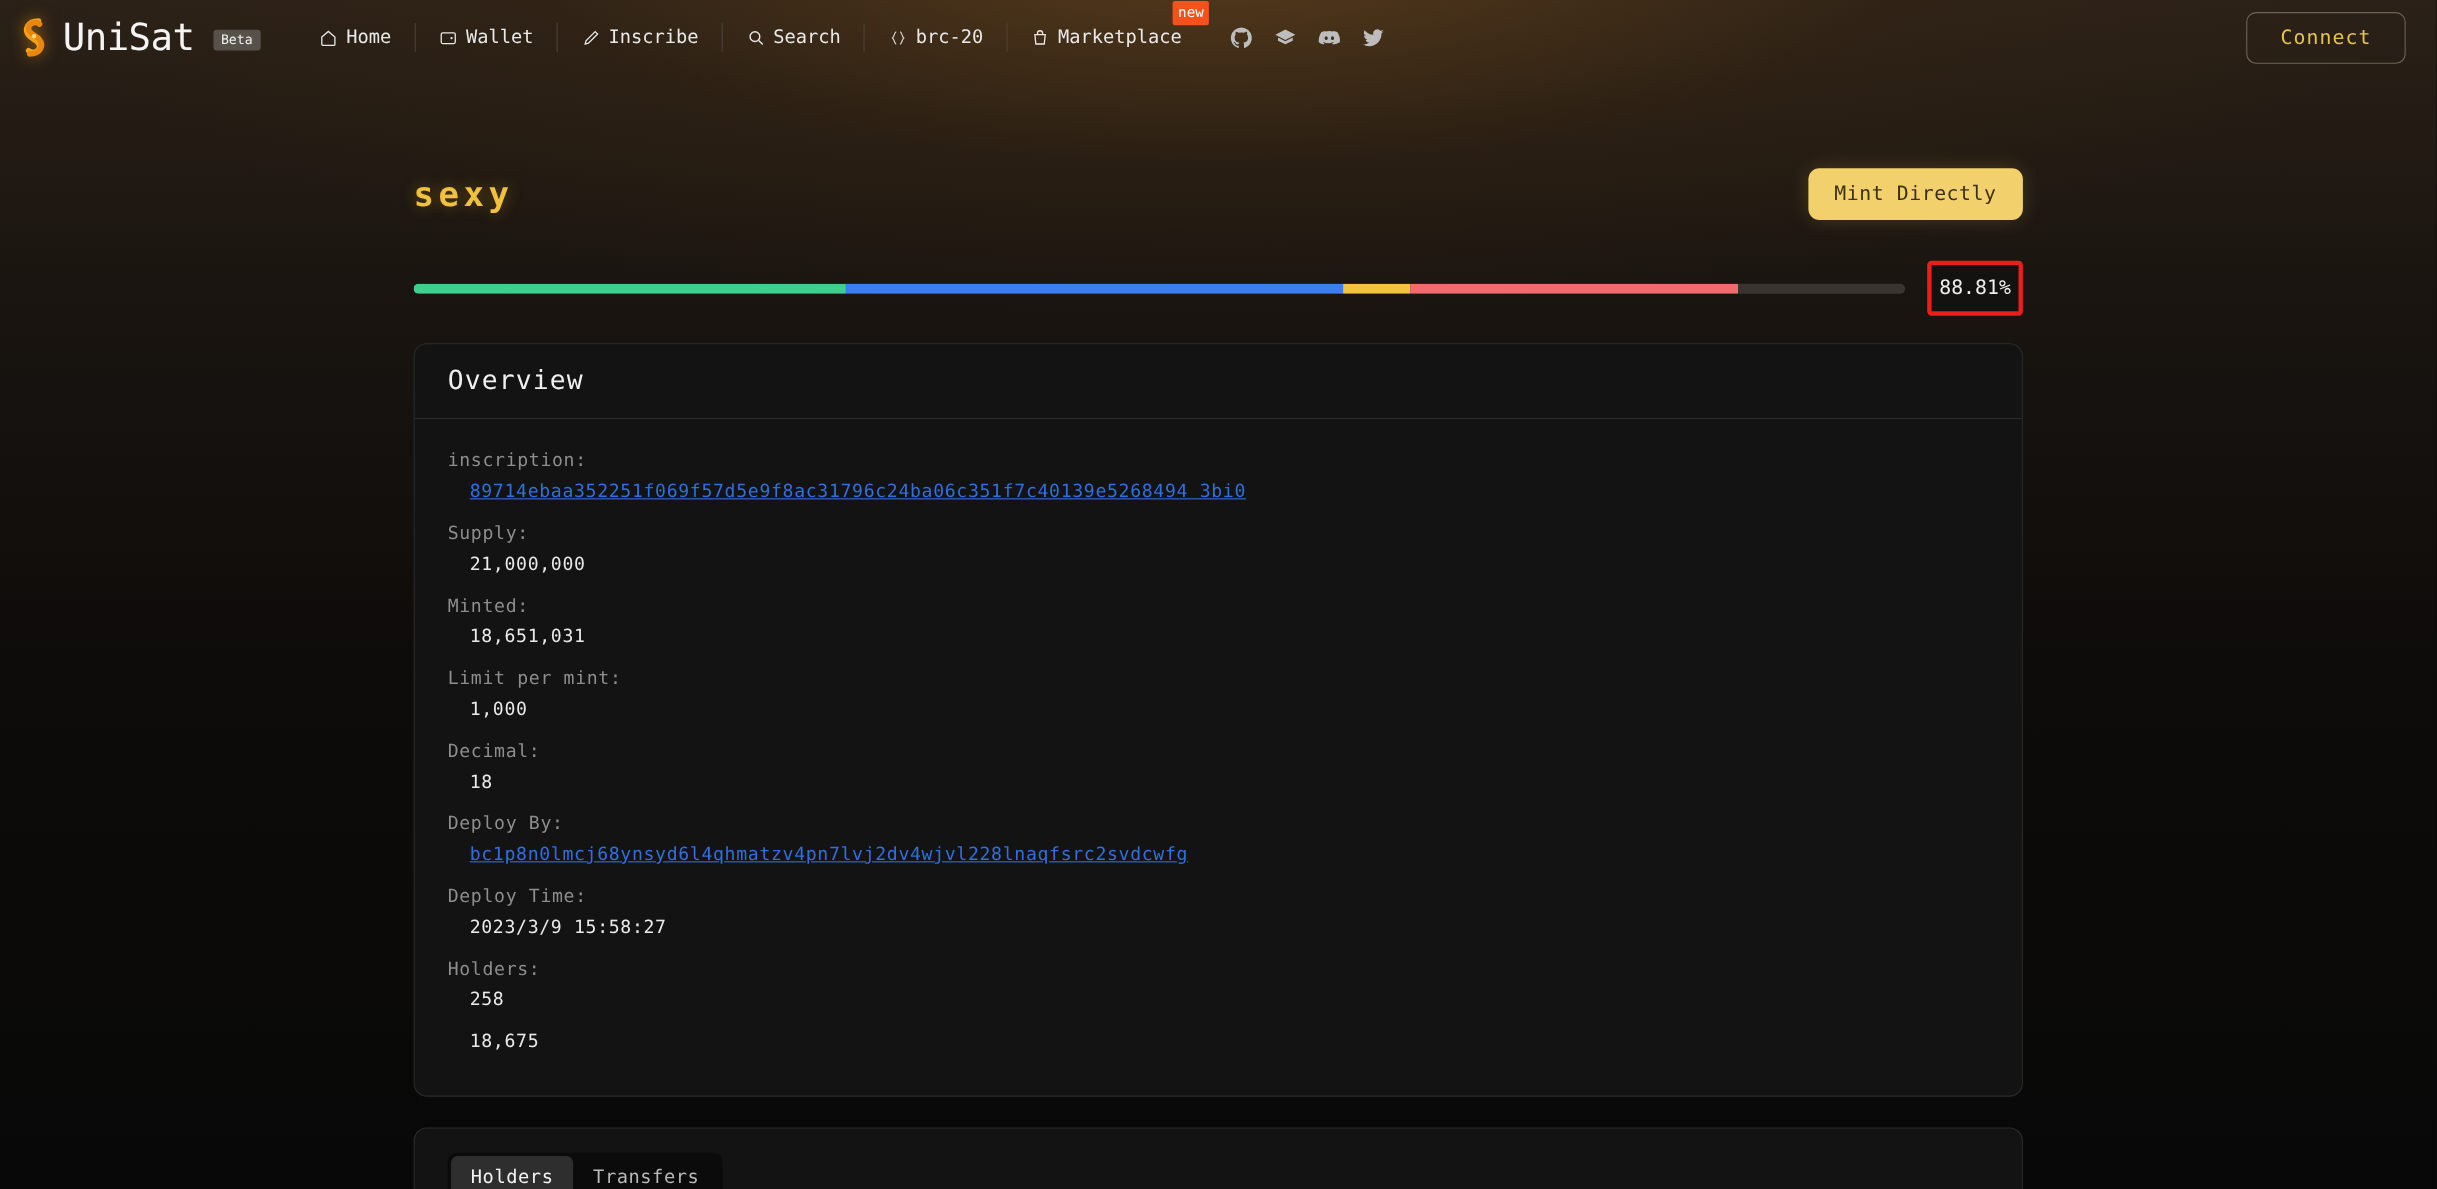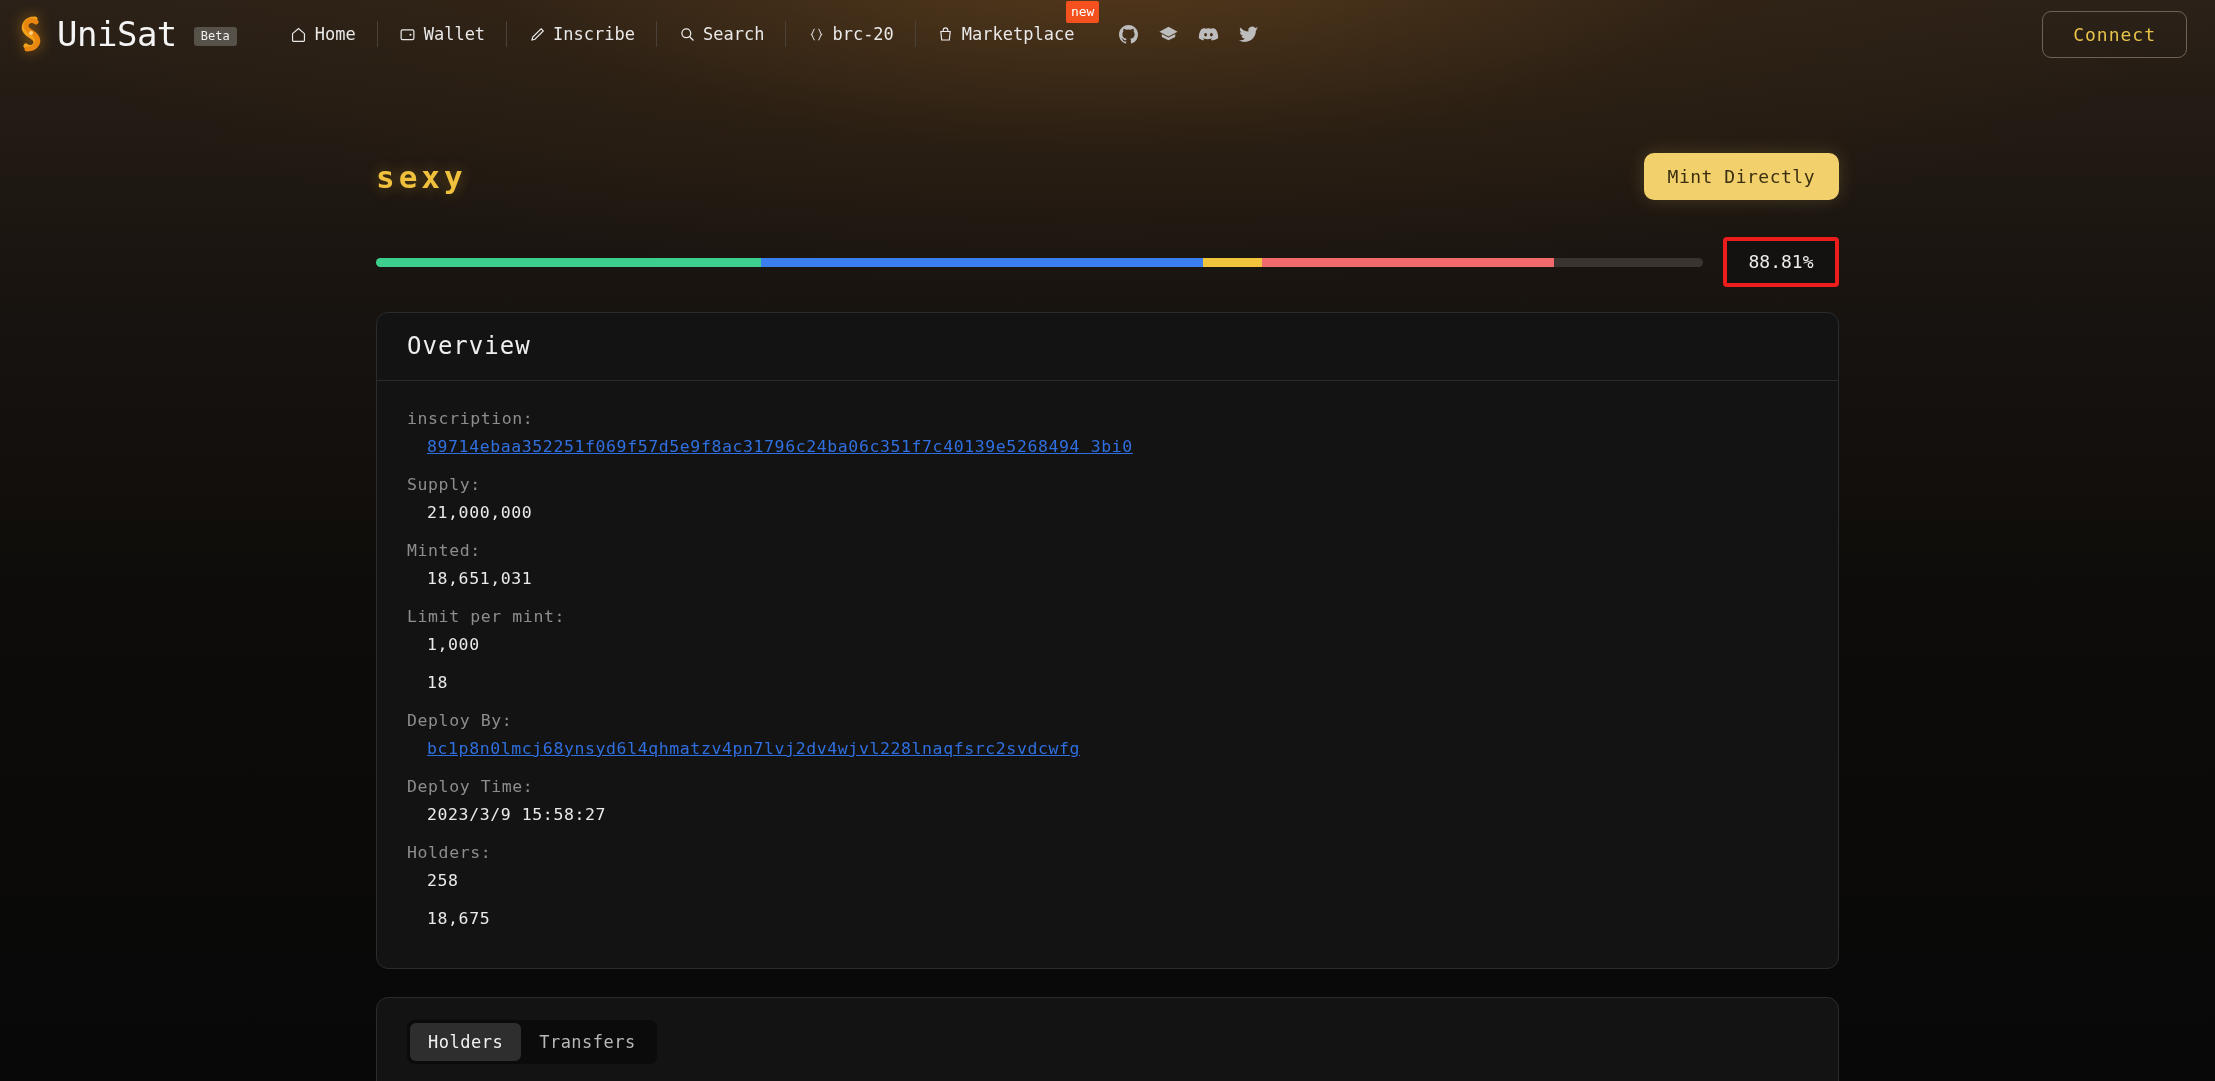--- a/index.html
+++ b/index.html
@@ -95,7 +95,7 @@
   }
   .seg { height: 100%; }
   .pct-box {
-    margin-left: 20px; width: 116px;
+    margin-left: 20px; width: 87px;
     text-align: center; color: #ededed; font-size: 18px;
     border: 4px solid #ee1d1d; border-radius: 4px;
     padding: 10px 0 11px; background: #141210;

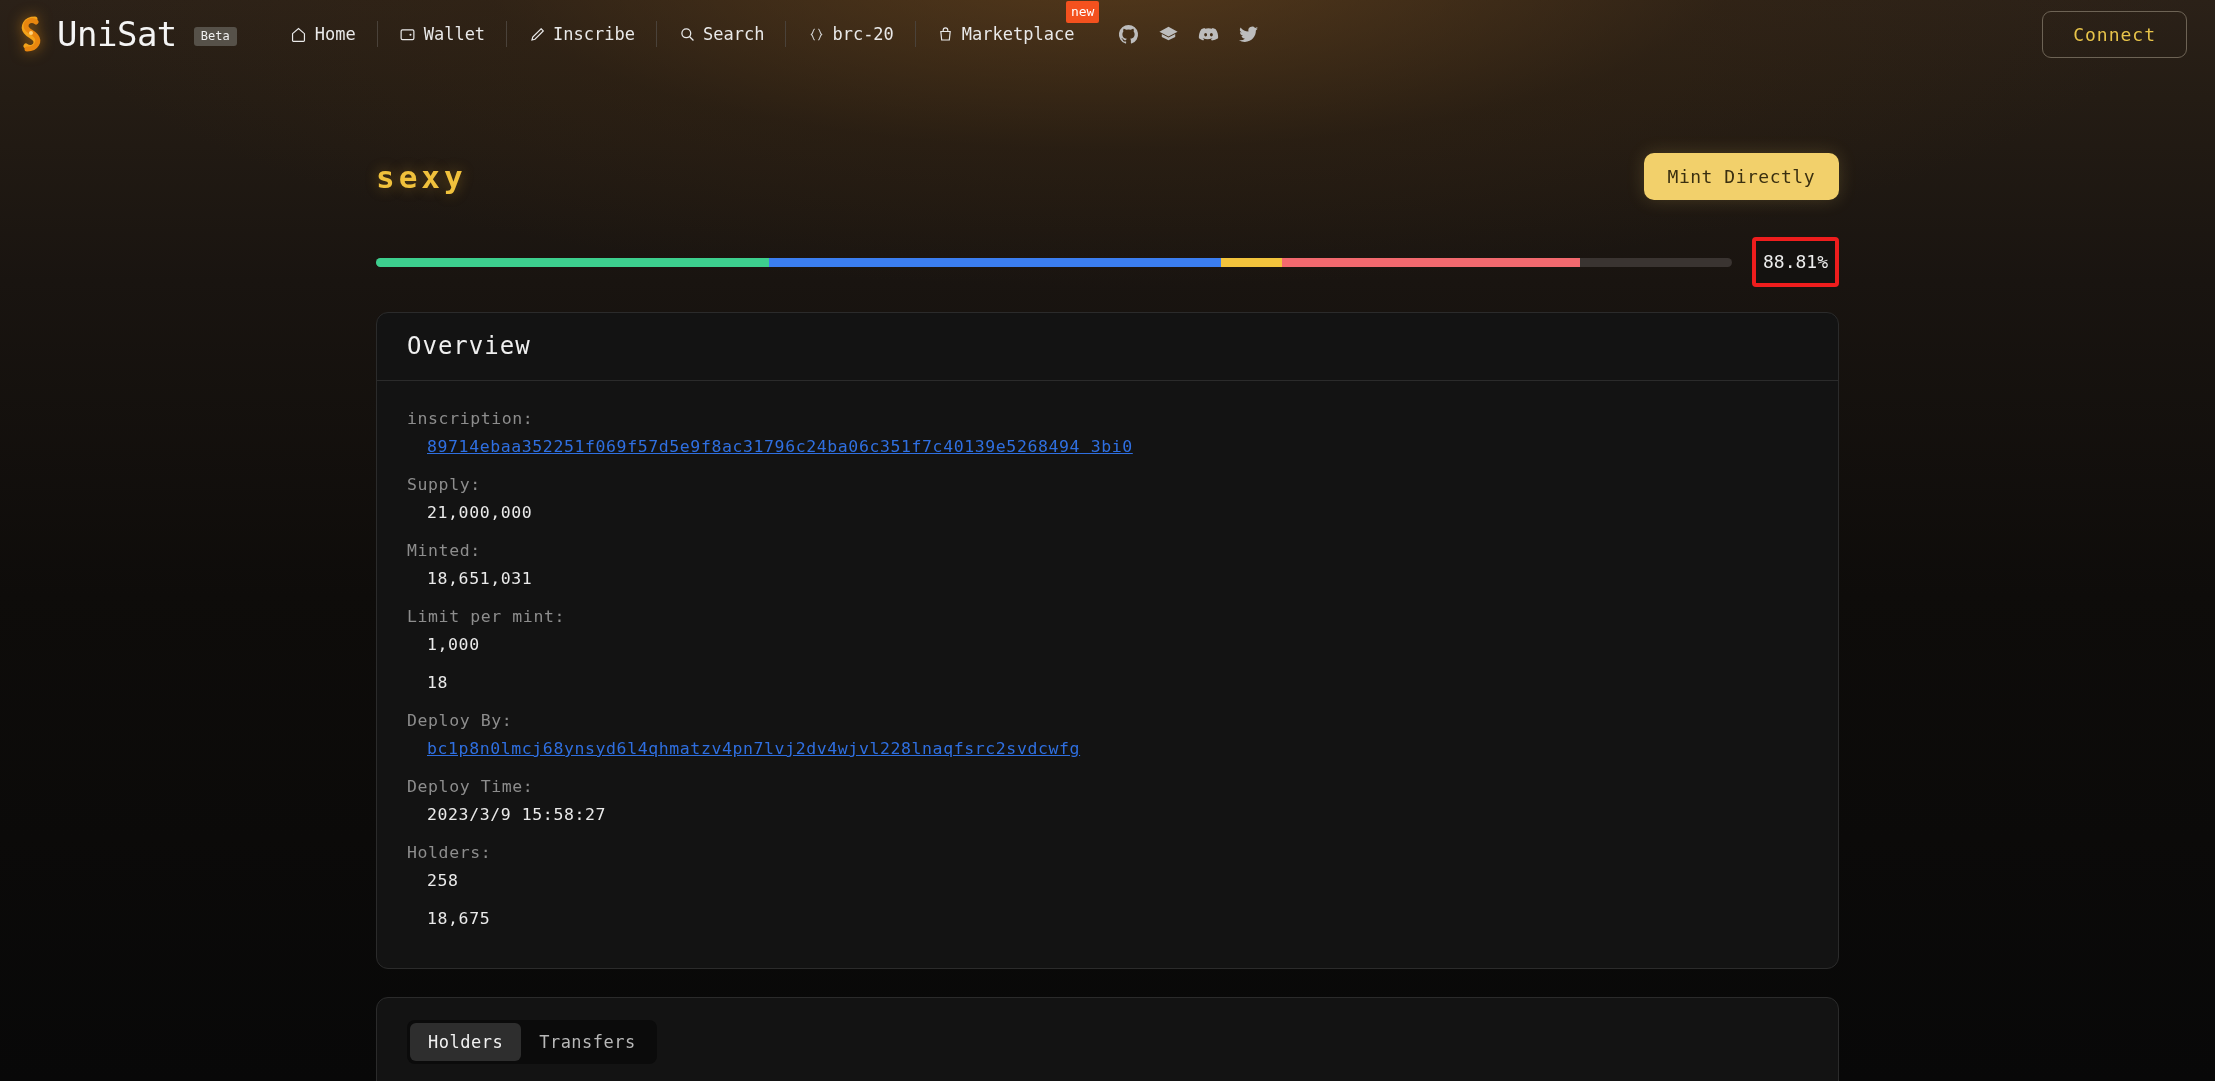--- a/index.html
+++ b/index.html
@@ -295,6 +295,7 @@
             <div class="field-value">1,000</div>
           </div>
           <div class="field">
+            <div class="field-label">Decimal:</div>
             <div class="field-value">18</div>
           </div>
           <div class="field">

